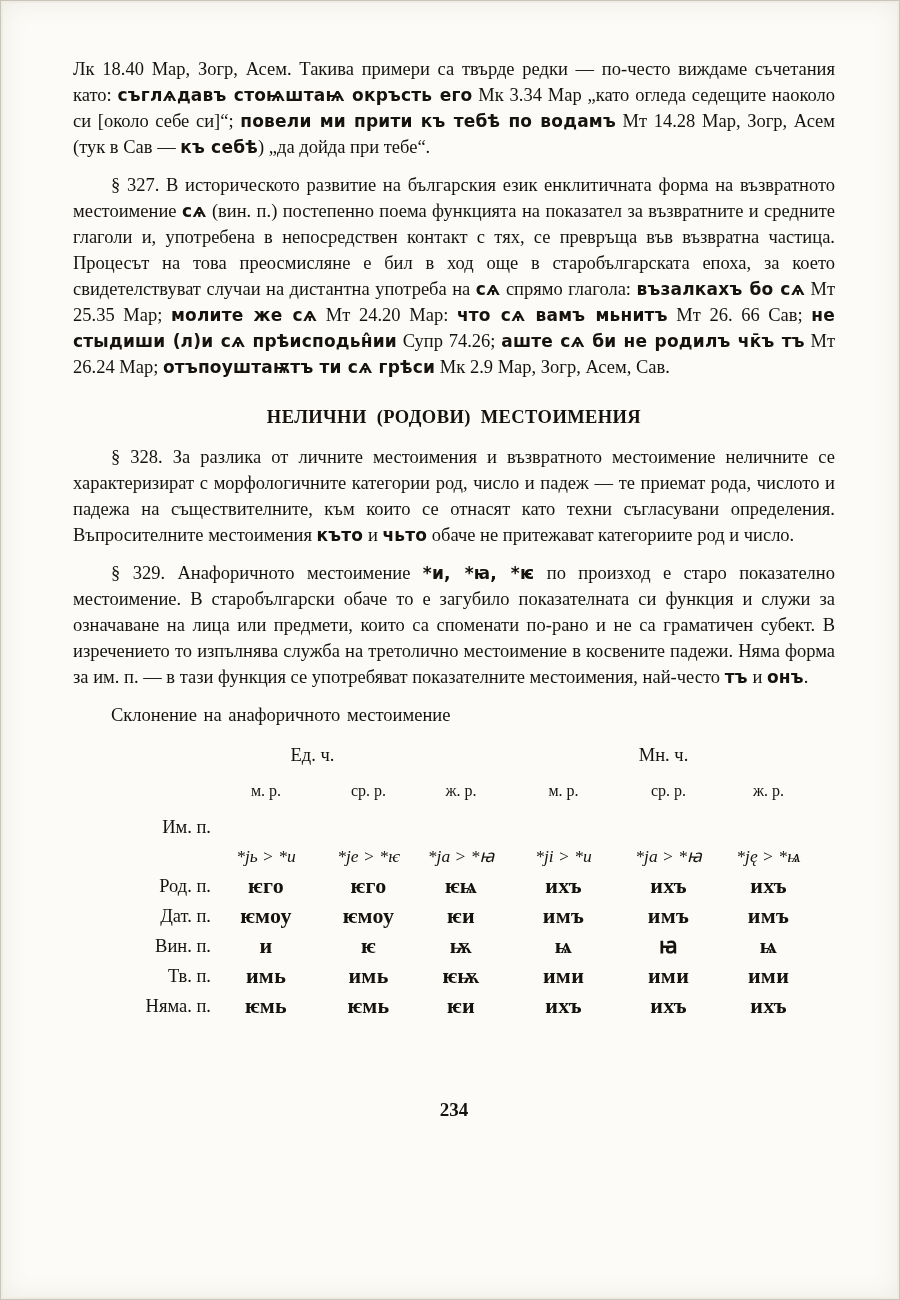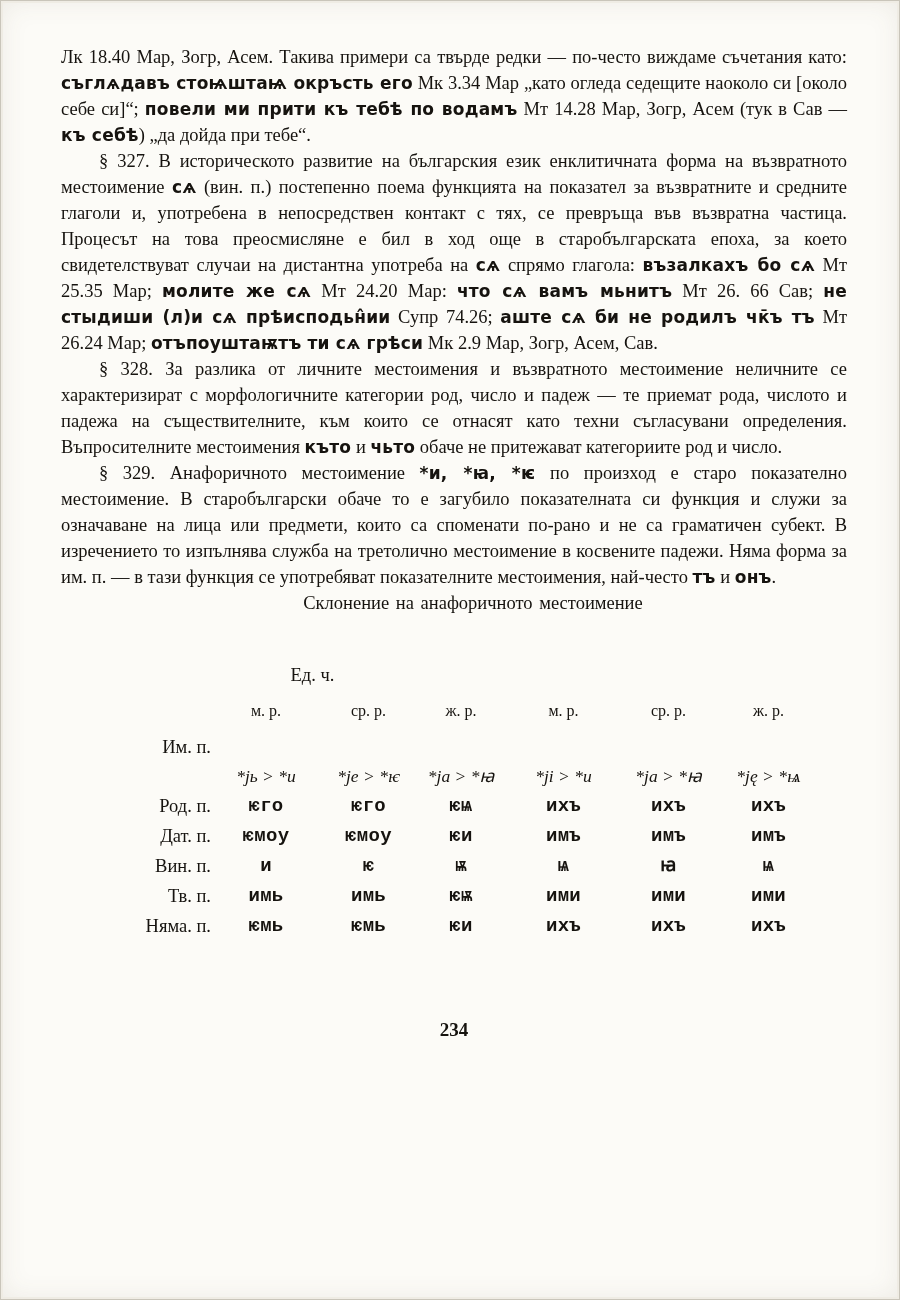--- a/index.html
+++ b/index.html
@@ -17,7 +17,7 @@
     position:absolute; left:61px; top:44px; width:786px;
     font-size:18.5px; line-height:26px; text-align:justify;
   }
-  p.para { margin:0; text-indent:38px; }
+  p.para { margin:12px; text-indent:38px; }
   p.noindent { text-indent:0; }
   .ocs {
     font-family:"DejaVu Sans","DejaVu Serif",sans-serif;

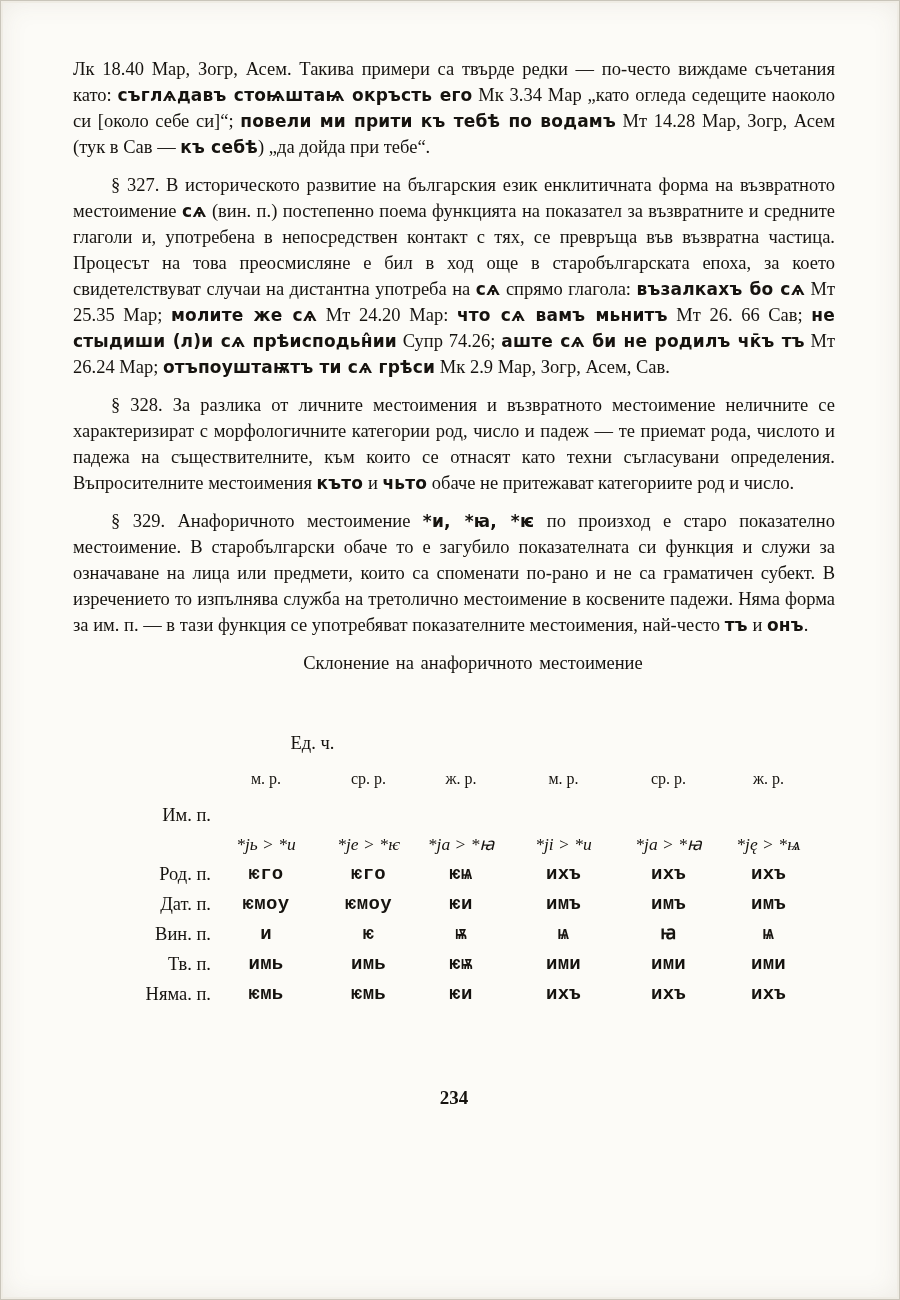--- a/index.html
+++ b/index.html
@@ -64,6 +64,7 @@
 
   <p class="para"><span class="rom">§ 327. В историческото развитие на българския език енклитичната форма на възвратното местоимение </span><span class="ocs">сѧ</span><span class="rom"> (вин. п.) постепенно поема функцията на показател за възвратните и средните глаголи и, употребена в непосредствен контакт с тях, се превръща във възвратна частица. Процесът на това преосмисляне е бил в ход още в старобългарската епоха, за което свидетелствуват случаи на дистантна употреба на </span><span class="ocs">сѧ</span><span class="rom"> спрямо глагола: </span><span class="ocs">възалкахъ бо сѧ</span><span class="rom"> Мт 25.35 Мар; </span><span class="ocs">молите же сѧ</span><span class="rom"> Мт 24.20 Мар: </span><span class="ocs">что сѧ вамъ мьнитъ</span><span class="rom"> Мт 26. 66 Сав; </span><span class="ocs">не стыдиши (л)и сѧ прѣисподьн̂ии</span><span class="rom"> Супр 74.26; </span><span class="ocs">аште сѧ би не родилъ чк̄ъ тъ</span><span class="rom"> Мт 26.24 Мар; </span><span class="ocs">отъпоуштаѭтъ ти сѧ грѣси</span><span class="rom"> Мк 2.9 Мар, Зогр, Асем, Сав.</span></p>
 
+  <h1 class="upper">НЕЛИЧНИ (РОДОВИ) МЕСТОИМЕНИЯ</h1>
 
   <p class="para"><span class="rom">§ 328. За разлика от личните местоимения и възвратното местоимение неличните се характеризират с морфологичните категории род, число и падеж — те приемат рода, числото и падежа на съществителните, към които се отнасят като техни съгласувани определения. Въпросителните местоимения </span><span class="ocs">къто</span><span class="rom"> и </span><span class="ocs">чьто</span><span class="rom"> обаче не притежават категориите род и число.</span></p>
 

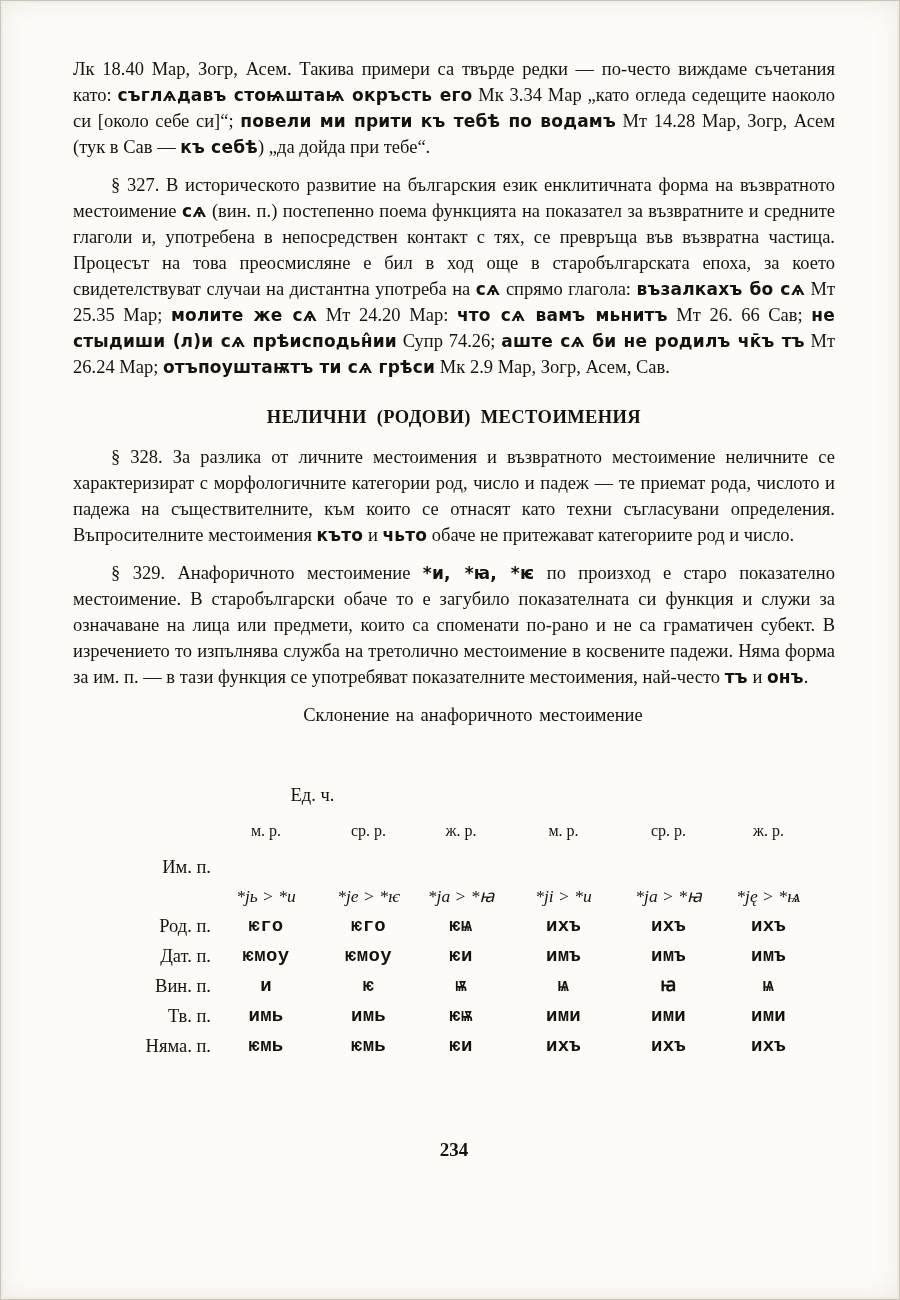--- a/index.html
+++ b/index.html
@@ -31,7 +31,7 @@
     margin:22px 0 14px; text-align:center;
     font-size:19px; font-weight:bold; word-spacing:2px;
   }
-  .tbl-title { margin:20px 0 4px; text-align:center; text-indent:0; word-spacing:2px; }
+  .tbl-title { margin:20px 0 4px; text-indent:0; word-spacing:2px; }
   .decl {
     display:grid;
     grid-template-columns:150px 110px 95px 90px 115px 95px 105px;

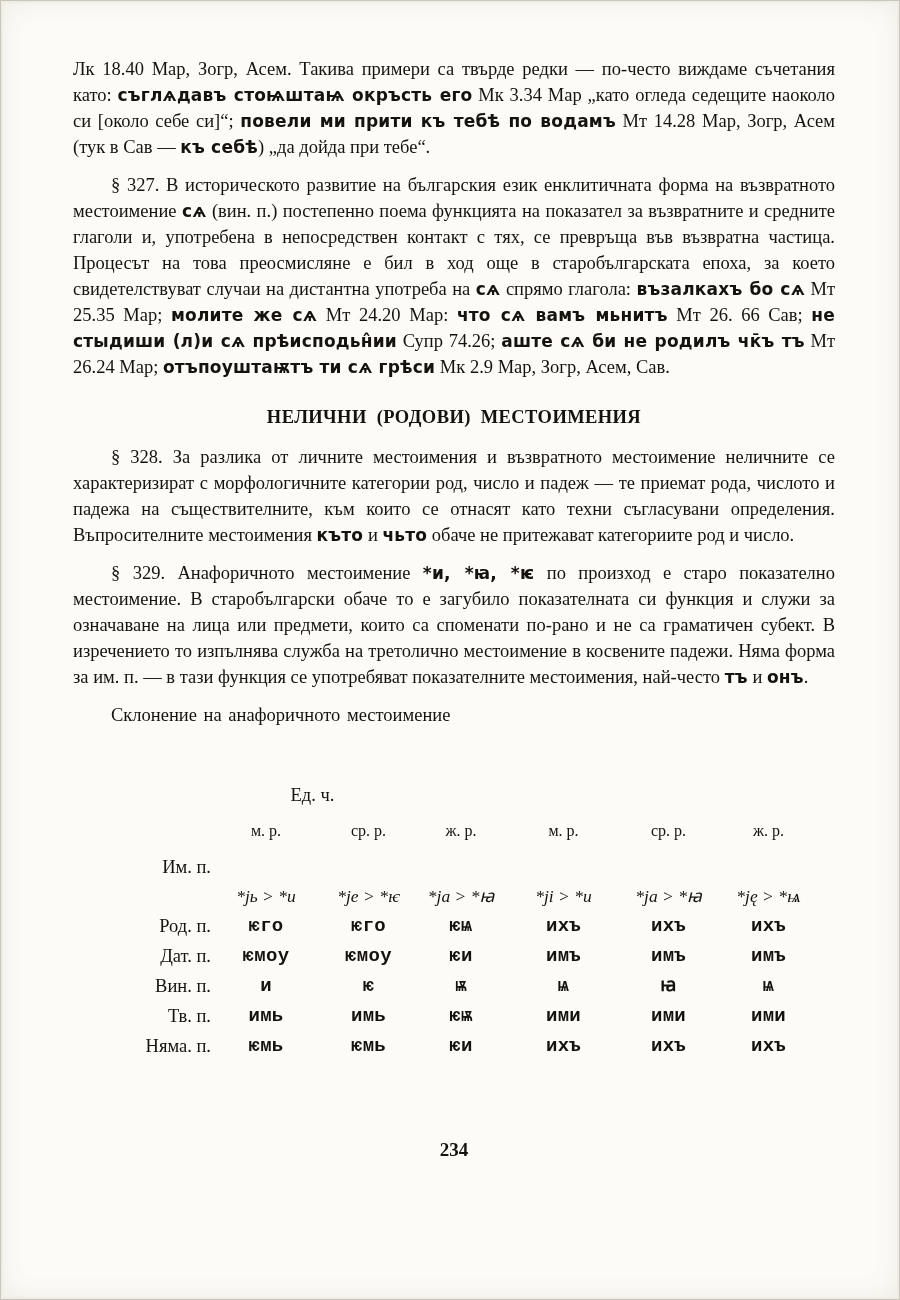--- a/index.html
+++ b/index.html
@@ -38,7 +38,7 @@
     margin-top:4px;
   }
   .decl > div { padding:2px 0; min-height:24px; }
-  .gcell { text-align:center; font-size:18.5px;margin-top:40px; }
+  .gcell { text-align:center; font-size:18.5px; }
   .span-sg { grid-column:2/5; position:relative; left:-46px; padding-bottom:8px !important; }
   .span-pl { grid-column:5/8; padding-bottom:8px !important; }
   .hcell { text-align:center; font-size:16px; padding-bottom:8px !important; }

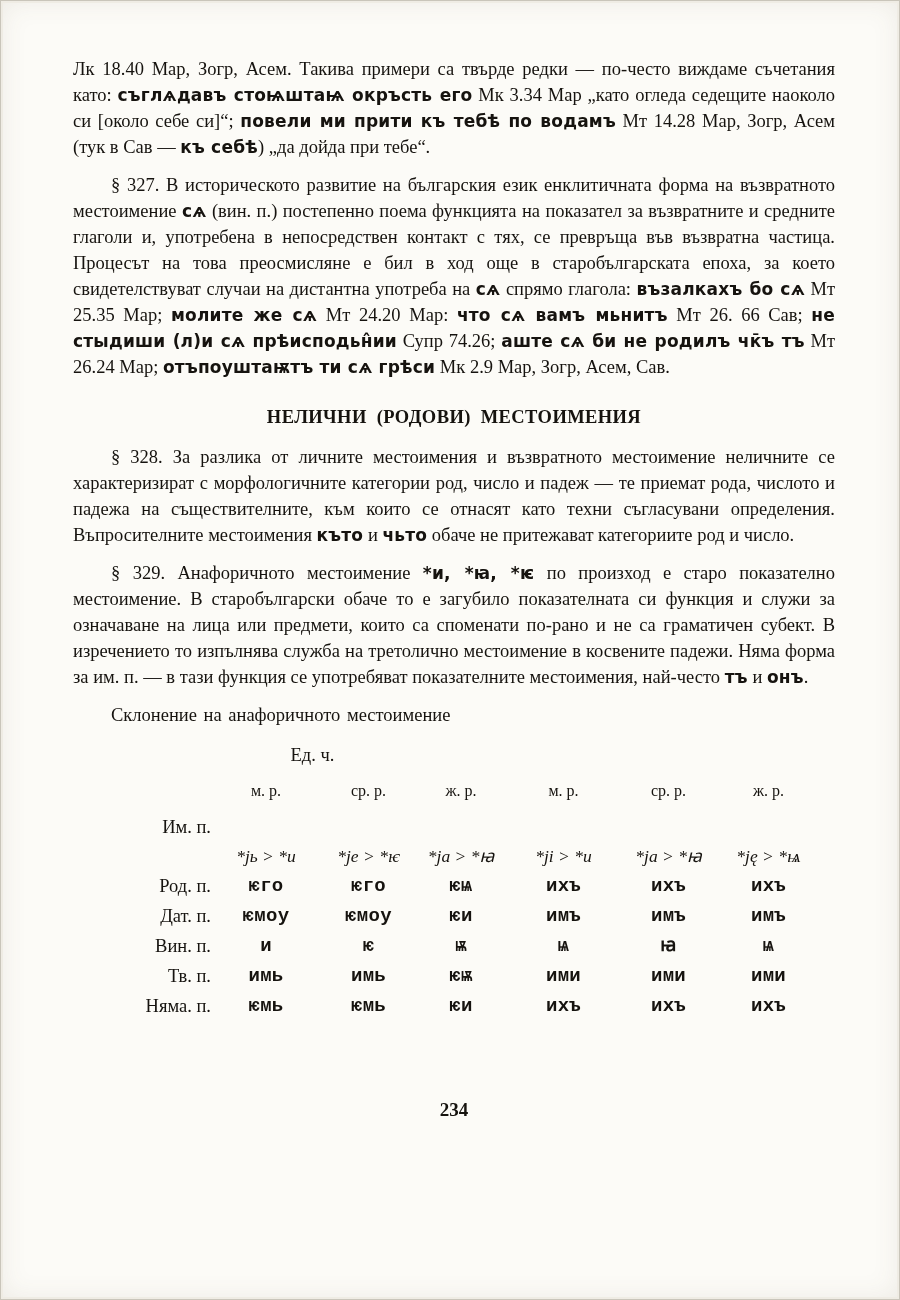--- a/index.html
+++ b/index.html
@@ -77,6 +77,7 @@
   <div class="decl">
       <div class="gcell" style="grid-column: 1;"></div>
       <div class="gcell span-sg">Ед. ч.</div>
+      <div class="gcell span-pl">Мн. ч.</div>
       <div class="hcell" style="grid-column: 1;"></div>
       <div class="hcell">м. р.</div>
       <div class="hcell">ср. р.</div>

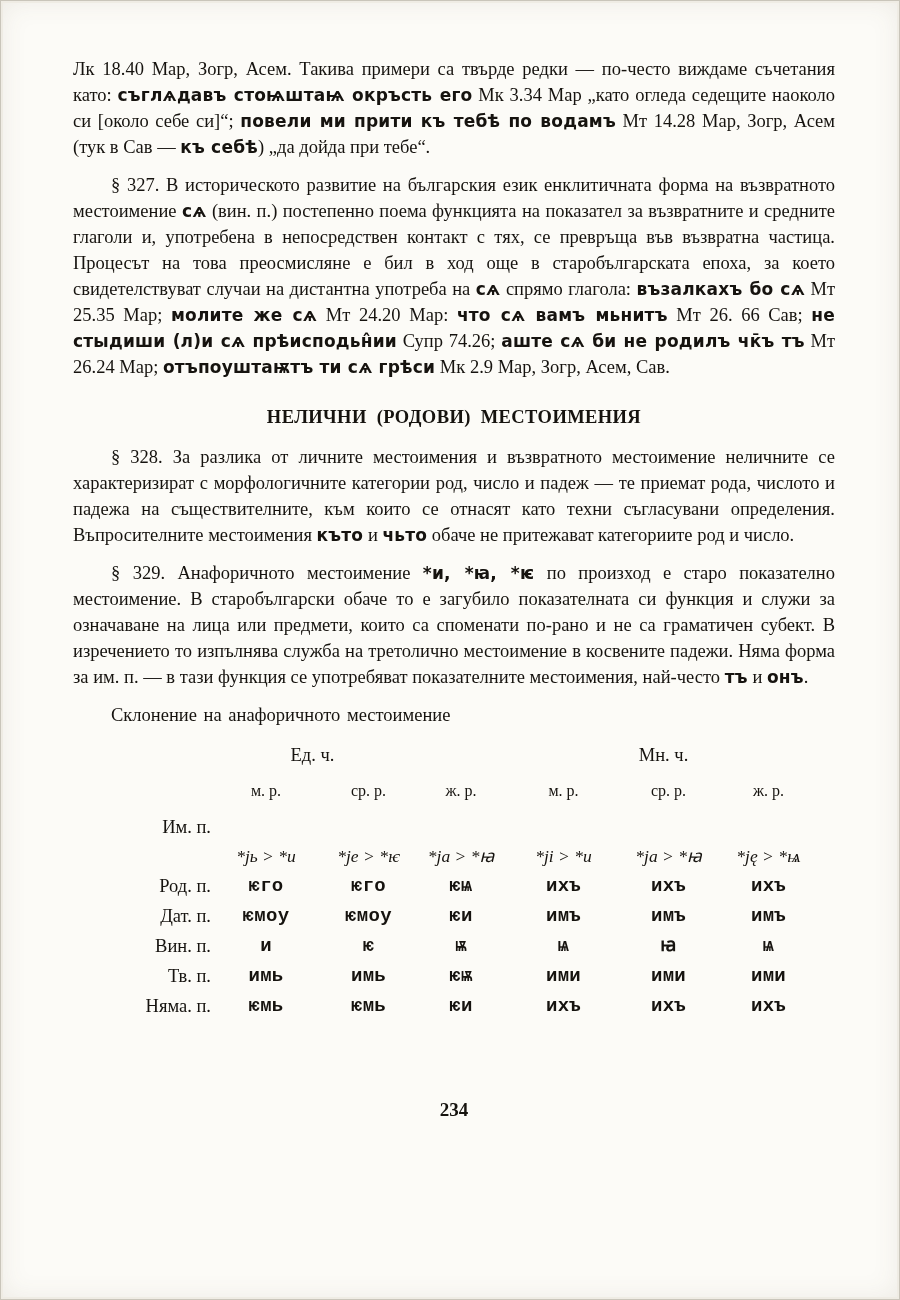--- a/index.html
+++ b/index.html
@@ -45,8 +45,8 @@
   .rlabel { text-align:right; font-size:18.5px; }
   .dcell { text-align:center; }
   .c-ocs {
-    font-family:Liberation Mono, monospace;
-    font-weight:700; font-size:19px; letter-spacing:0.3px;
+    font-family:Liberation Serif, serif;
+    font-weight:700; font-size:22px; letter-spacing:0.3px;
   }
   .c-proto { font-style:italic; font-size:17.5px;margin-top:29px; }
   .pagenum {

